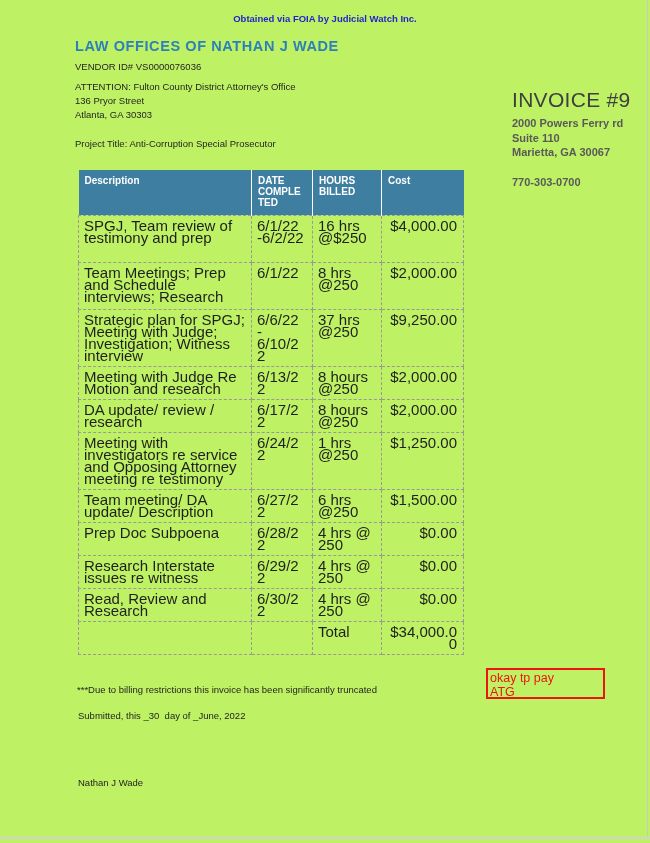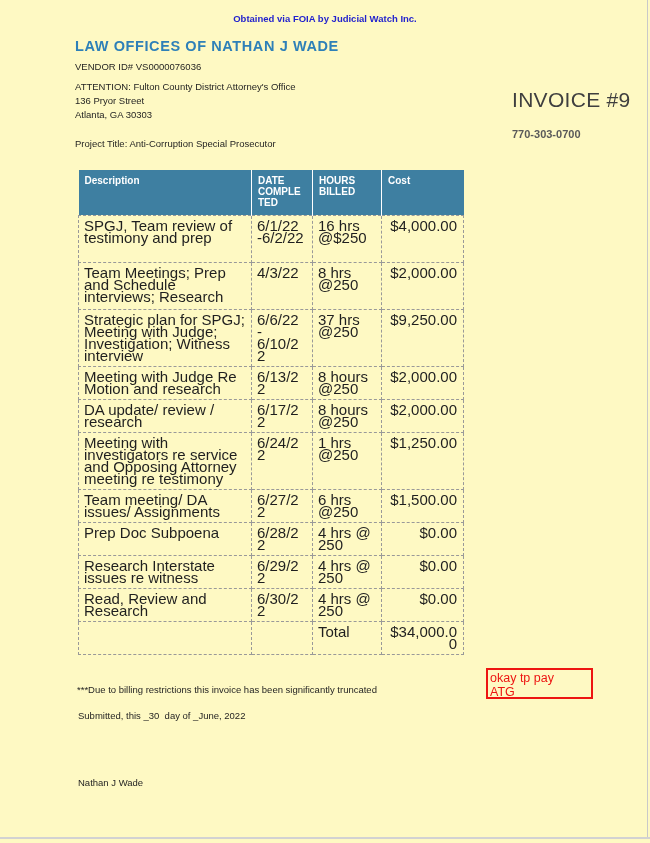--- a/index.html
+++ b/index.html
@@ -10,7 +10,7 @@
     position: relative;
     width: 650px;
     height: 843px;
-    background: #fef9c3;
+    background: #bef264;
     overflow: hidden;
   }
   .page-edge-right {

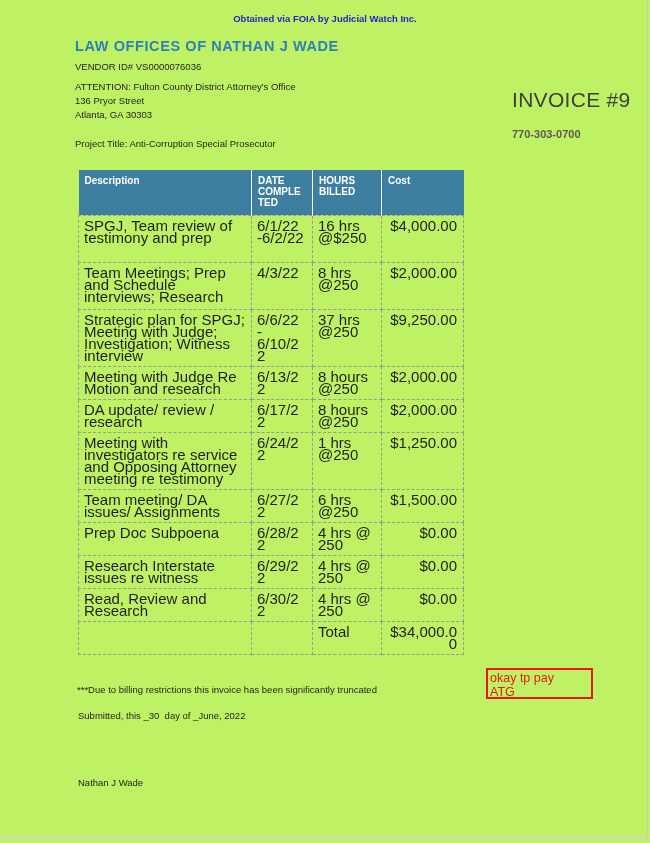--- a/index.html
+++ b/index.html
@@ -119,6 +119,11 @@
 
   <div class="invoice-meta">
     <div class="invoice-number">INVOICE #9</div>
+    <div class="invoice-address">
+      <div>2000 Powers Ferry rd</div>
+      <div>Suite 110</div>
+      <div>Marietta, GA 30067</div>
+    </div>
     <div class="invoice-phone">770-303-0700</div>
   </div>
 

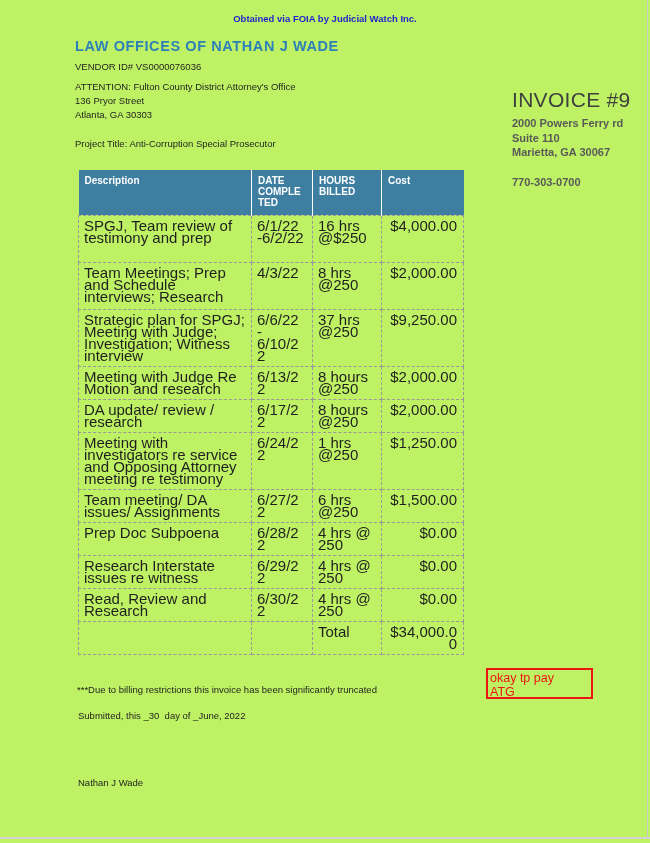--- a/index.html
+++ b/index.html
@@ -151,7 +151,7 @@
       </tr>
       <tr style="height:47px">
         <td>Team Meetings; Prep and Schedule interviews; Research</td>
-        <td>4/3/22</td>
+        <td>6/1/22</td>
         <td>8 hrs @250</td>
         <td class="cost">$2,000.00</td>
       </tr>

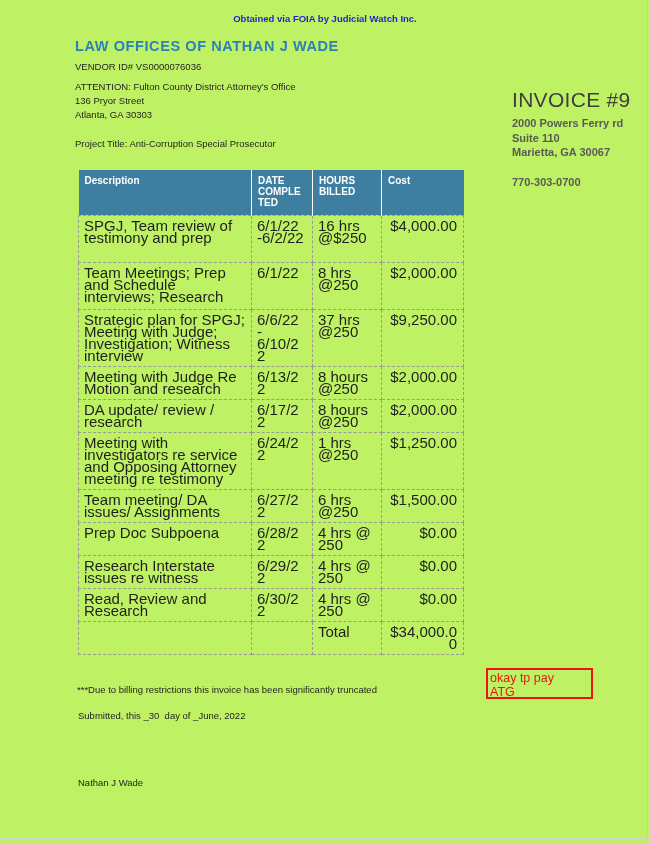--- a/index.html
+++ b/index.html
@@ -180,7 +180,7 @@
         <td class="cost">$1,250.00</td>
       </tr>
       <tr style="height:32px">
-        <td>Team meeting/ DA issues/ Assignments</td>
+        <td>Team meeting/ DA update/ Description</td>
         <td>6/27/22</td>
         <td>6 hrs @250</td>
         <td class="cost">$1,500.00</td>

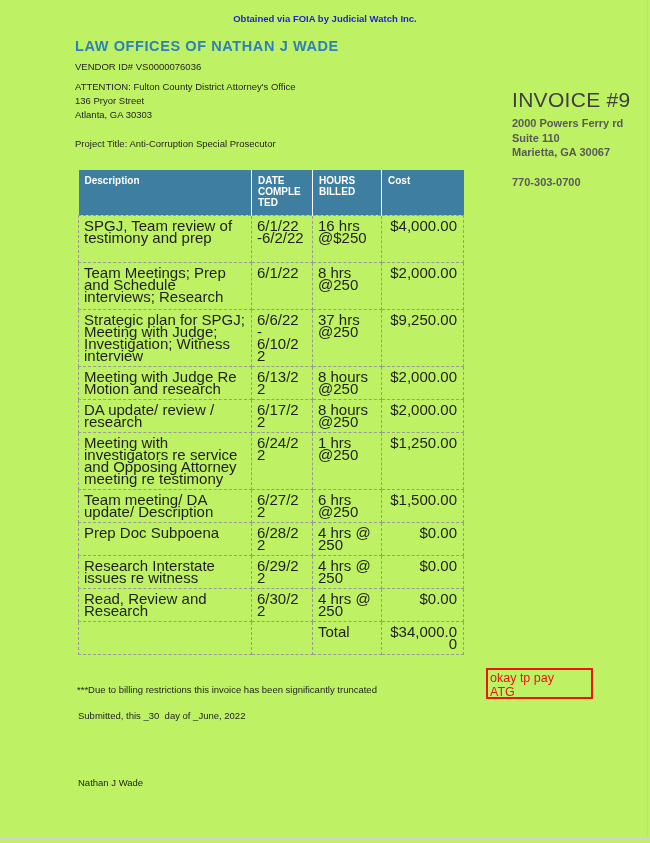--- a/index.html
+++ b/index.html
@@ -92,7 +92,7 @@
 
   .approval-box {
     position: absolute; left: 486px; top: 668px;
-    width: 107px; height: 31px;
+    width: 119px; height: 31px;
     border: 2px solid #ed1512;
     color: #ed1512;
     font-size: 12.5px; line-height: 14px;

